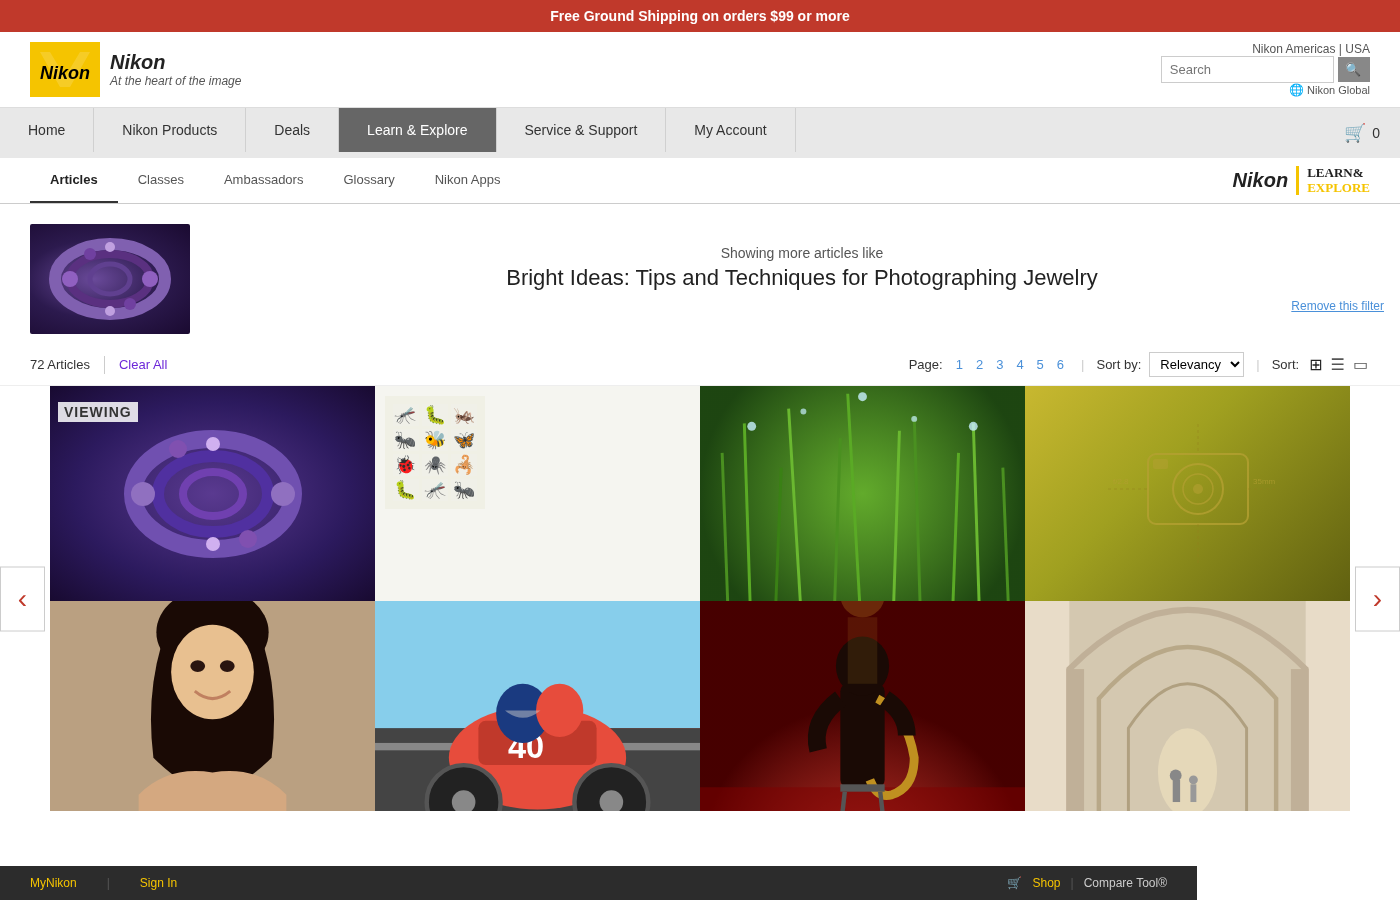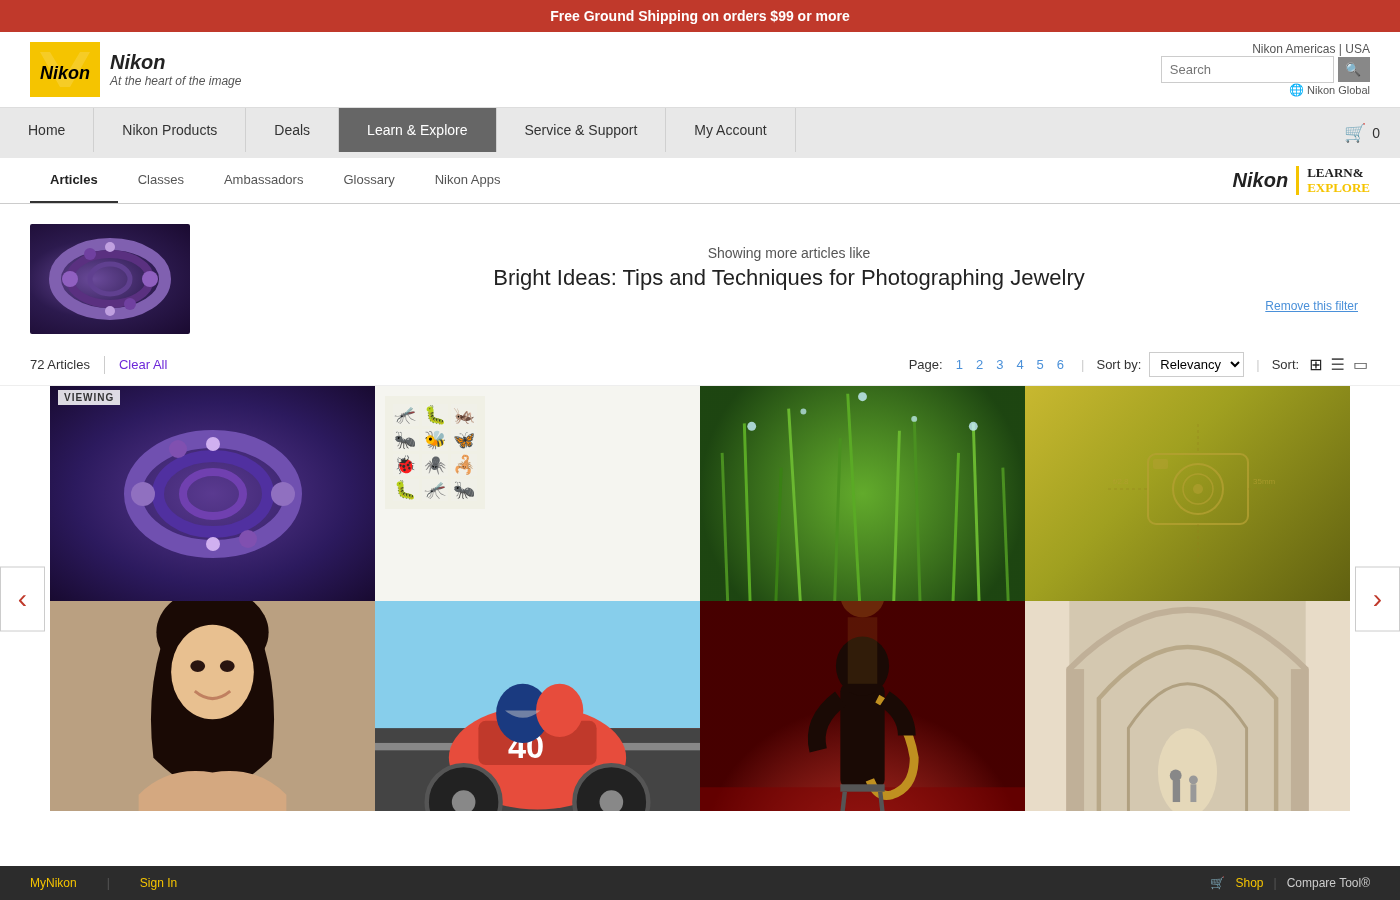--- a/index.html
+++ b/index.html
@@ -160,7 +160,7 @@
     
     .article-hero {
       background: #fff;
-      padding: 20px 42px 10px 30px;
+      padding: 20px 16px 10px 30px;
       display: flex;
       align-items: center;
       gap: 30px;

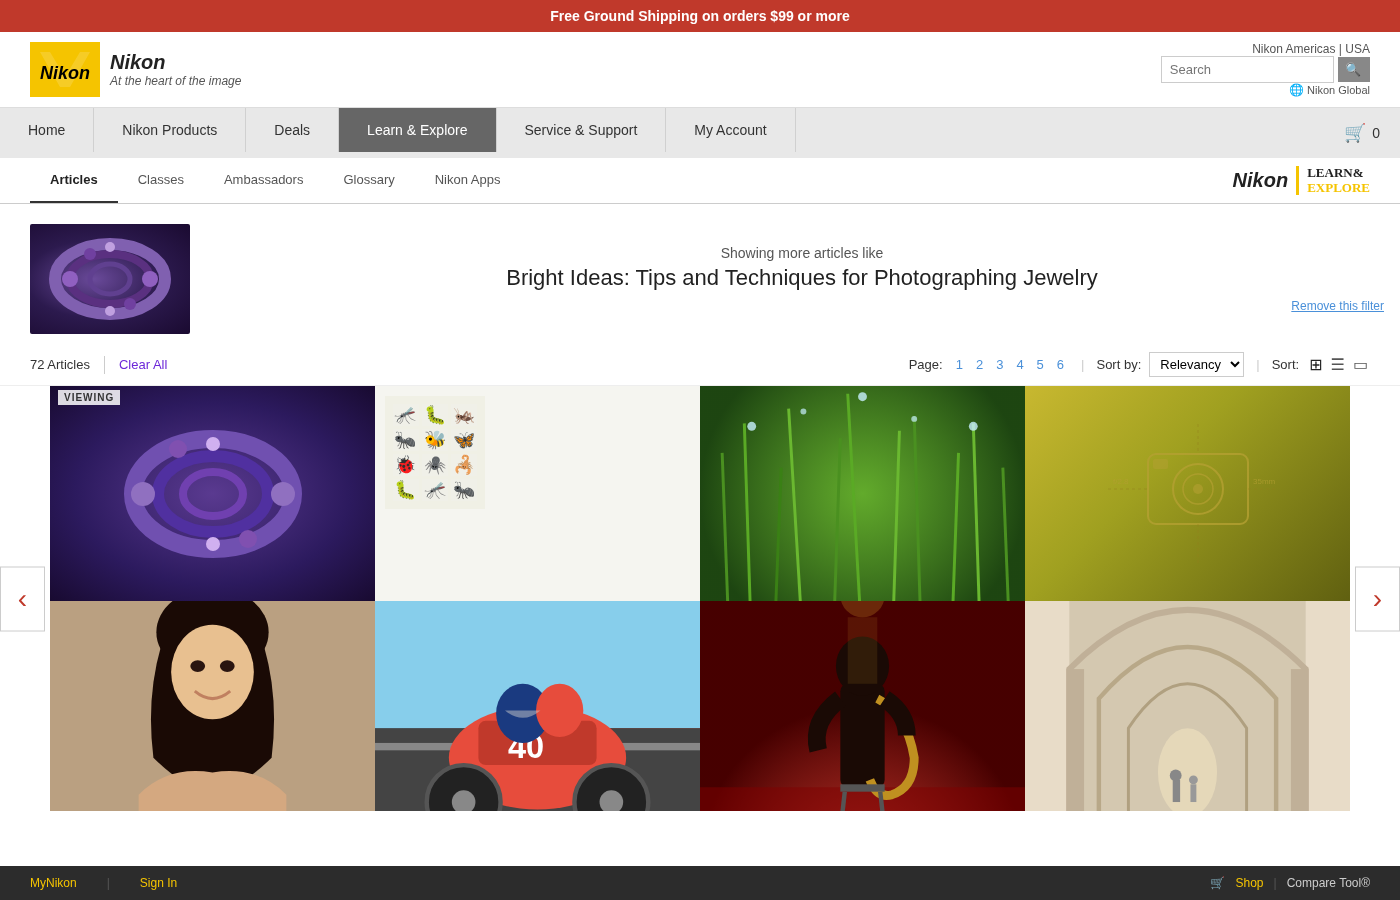--- a/index.html
+++ b/index.html
@@ -326,11 +326,11 @@
     
     .viewing-badge {
       position: absolute;
-      top: 4px;
+      top: 16px;
       left: 8px;
       background: rgba(255,255,255,0.85);
       color: #333;
-      font-size: 10px;
+      font-size: 14px;
       padding: 2px 6px;
       font-weight: bold;
       letter-spacing: 1px;

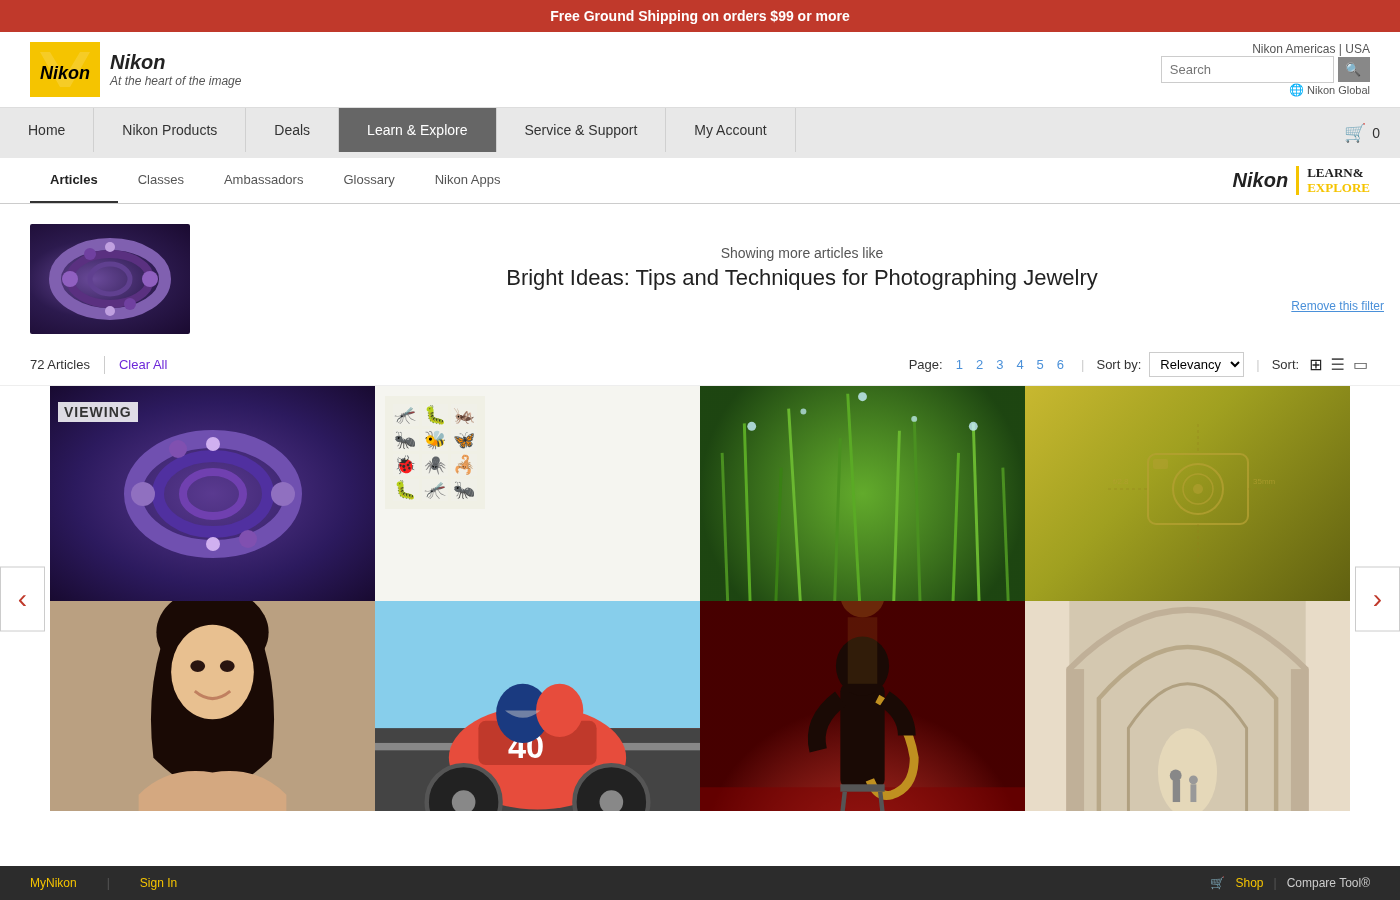--- a/index.html
+++ b/index.html
@@ -349,7 +349,7 @@
       position: fixed;
       bottom: 0;
       left: 0;
-      width: 1400px;
+      width: 1197px;
     }
     .footer-link {
       color: #f5c400;

